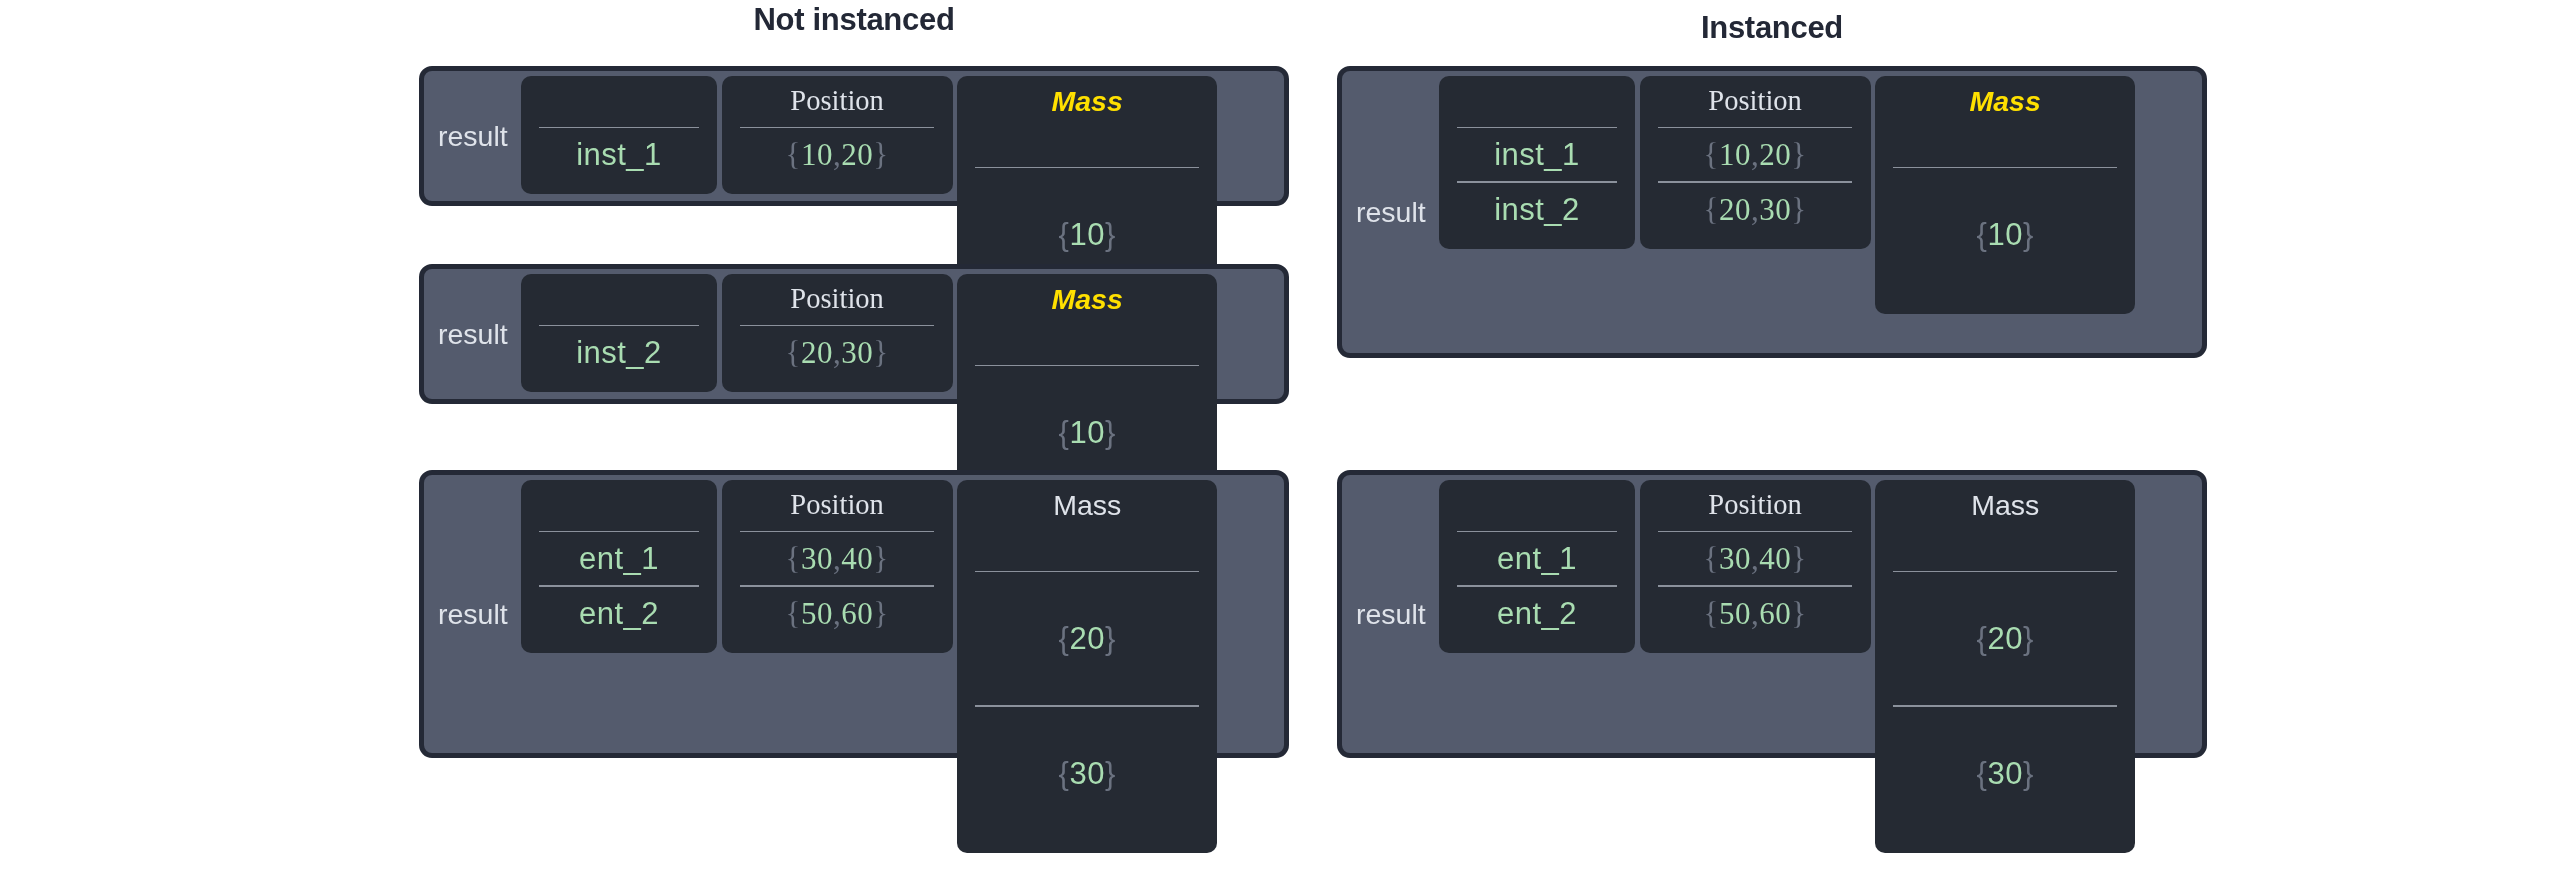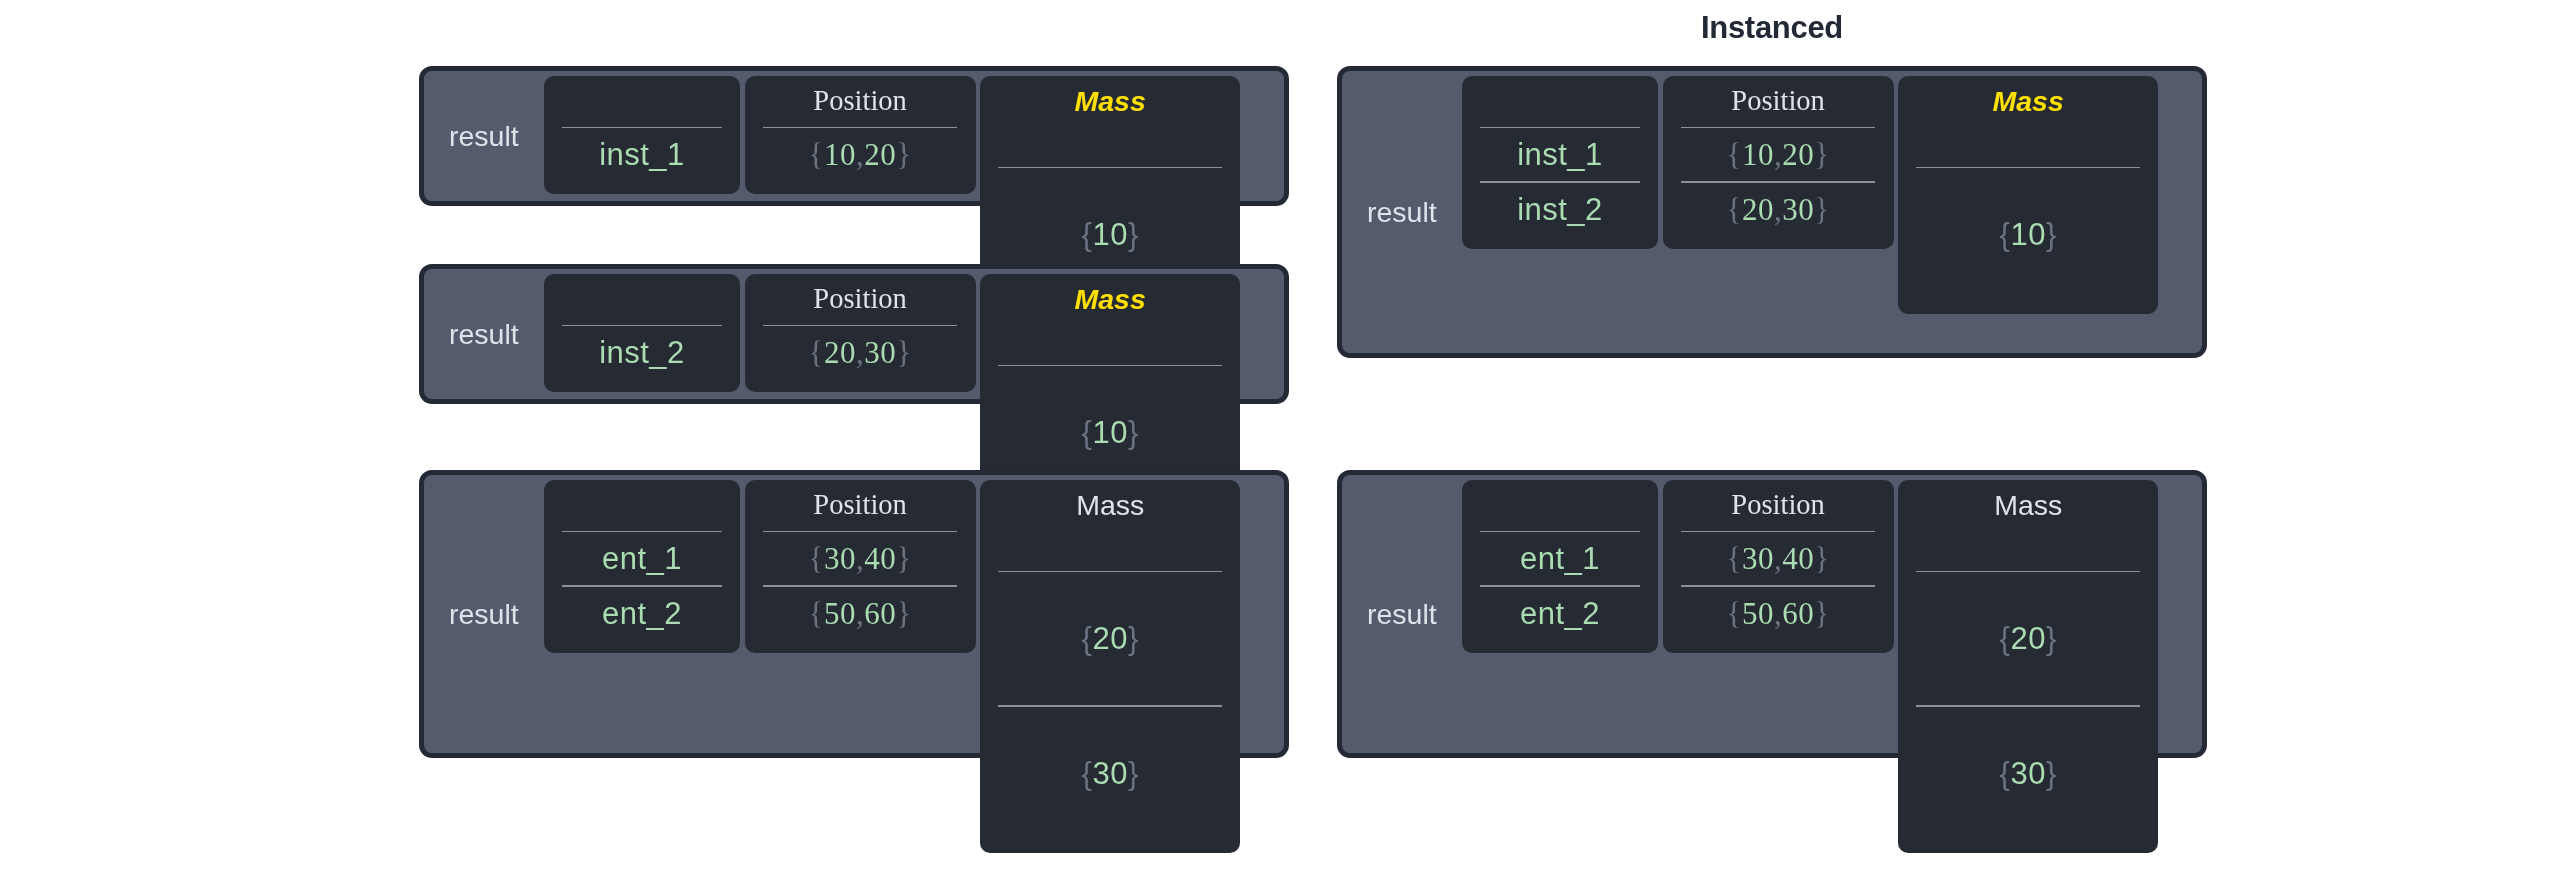--- a/index.html
+++ b/index.html
@@ -161,6 +161,7 @@
 
 <div class="stage">
 
+  <div class="panel-title" id="title-left">Not instanced</div>
 
   <div class="panel-title" id="title-right">Instanced</div>
 

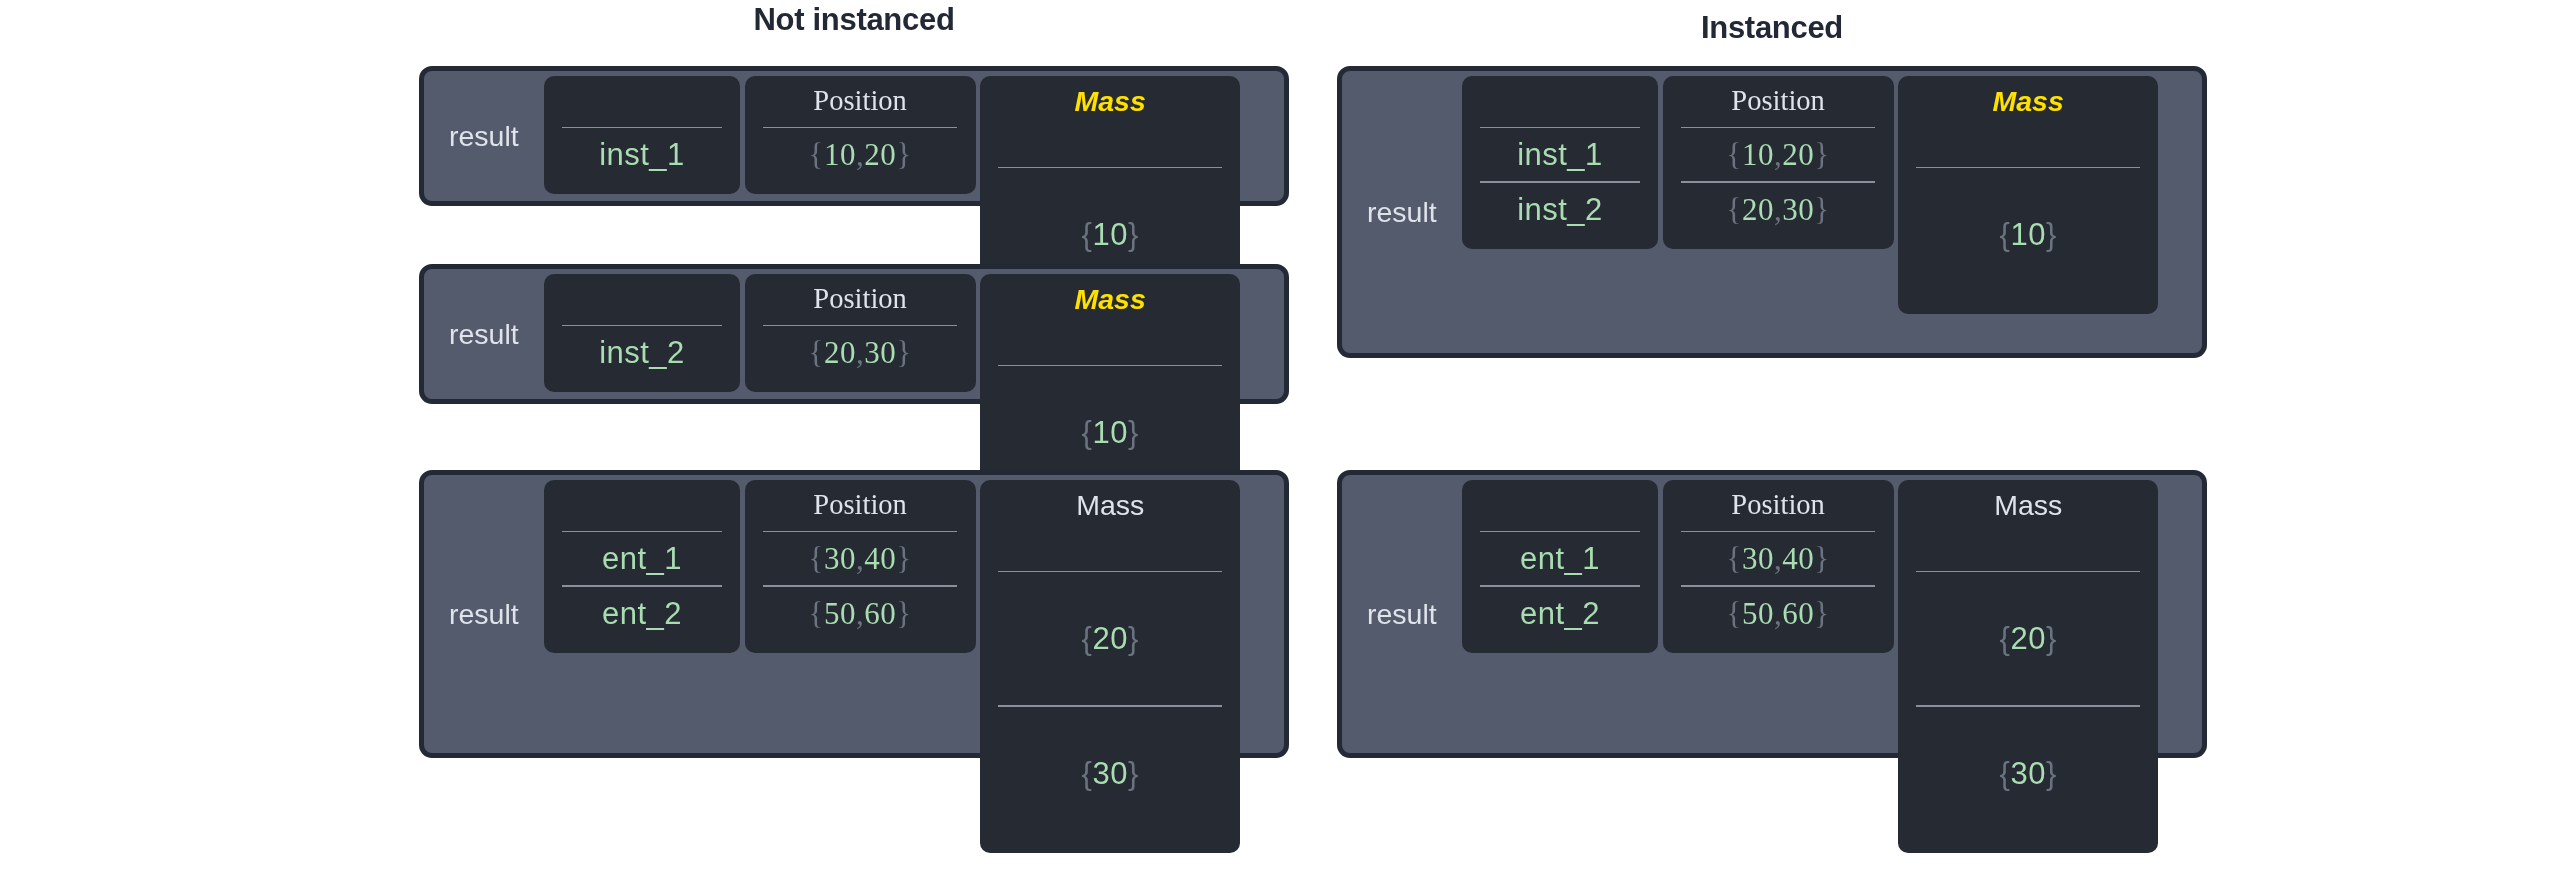--- a/index.html
+++ b/index.html
@@ -49,11 +49,11 @@
 
   .card-label {
     flex: 0 0 auto;
-    width: 120px;
+    width: 97px;
     display: flex;
     align-items: center;
     justify-content: flex-start;
-    padding-left: 25px;
+    padding-left: 14px;
     color: #dfe3ea;
     font-size: 28.5px;
     box-sizing: border-box;

